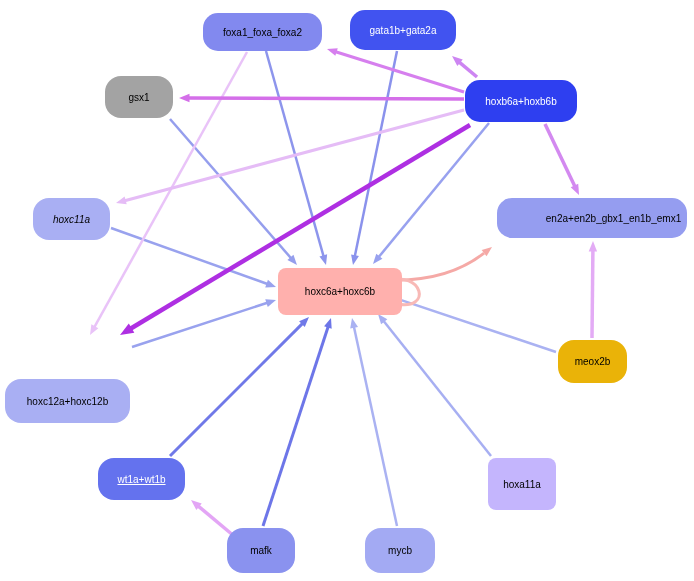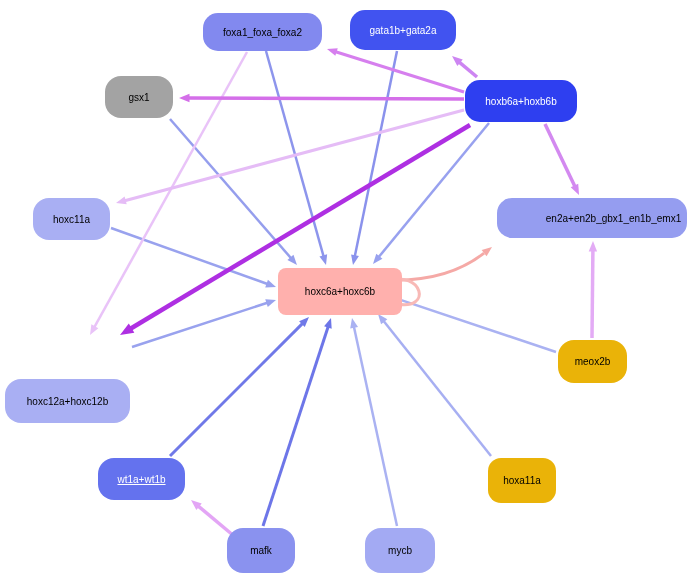--- a/index.html
+++ b/index.html
@@ -129,7 +129,7 @@
       <div class="node" style="left: 105px; top: 76px; width: 68px; height: 42px; background: #a3a3a3; color: rgb(0, 0, 0); border-radius: 16px;">
         <span>gsx1</span>
       </div>
-      <div class="node" style="left: 33px; top: 198px; width: 77px; height: 42px; background: rgb(169, 175, 243); color: rgb(0, 0, 0); border-radius: 16px;">
+      <div class="node" style="left: 33px; top: 198px; width: 77px; height: 42px; background: rgb(169, 175, 243); color: rgb(0, 0, 0); border-radius: 16px; font-style: italic;">
         <span>hoxc11a</span>
       </div>
       <div class="node" style="left: 497px; top: 198px; width: 190px; height: 40px; background: rgb(149, 157, 240); color: rgb(0, 0, 0); border-radius: 15px; padding-left: 43px;">

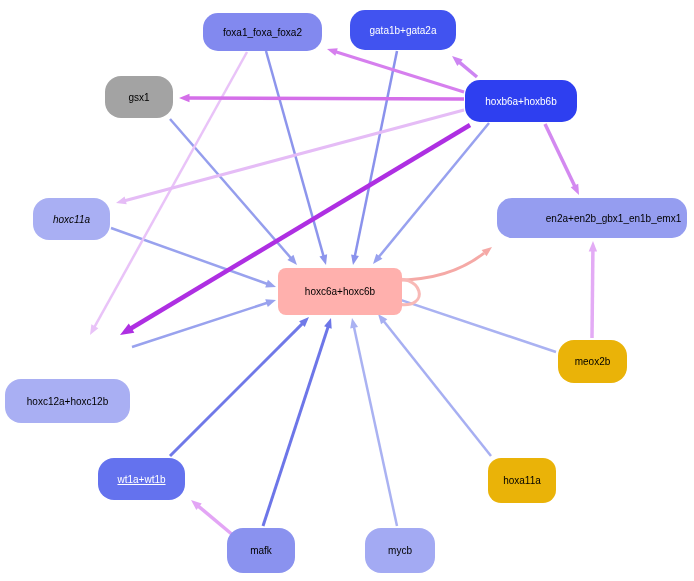--- a/index.html
+++ b/index.html
@@ -147,7 +147,7 @@
       <div class="node" style="left: 98px; top: 458px; width: 87px; height: 42px; background: rgb(100, 114, 238); color: rgb(255, 255, 255); border-radius: 16px; text-decoration: underline;">
         <span>wt1a+wt1b</span>
       </div>
-      <div class="node" style="left: 488px; top: 458px; width: 68px; height: 45px; background: #eab308; color: rgb(0, 0, 0); border-radius: 13px;">
+      <div class="node" style="left: 488px; top: 458px; width: 68px; height: 52px; background: #c4b5fd; color: rgb(0, 0, 0); border-radius: 8px;">
         <span>hoxa11a</span>
       </div>
       <div class="node" style="left: 227px; top: 528px; width: 68px; height: 45px; background: rgb(138, 146, 239); color: rgb(0, 0, 0); border-radius: 16px;">

